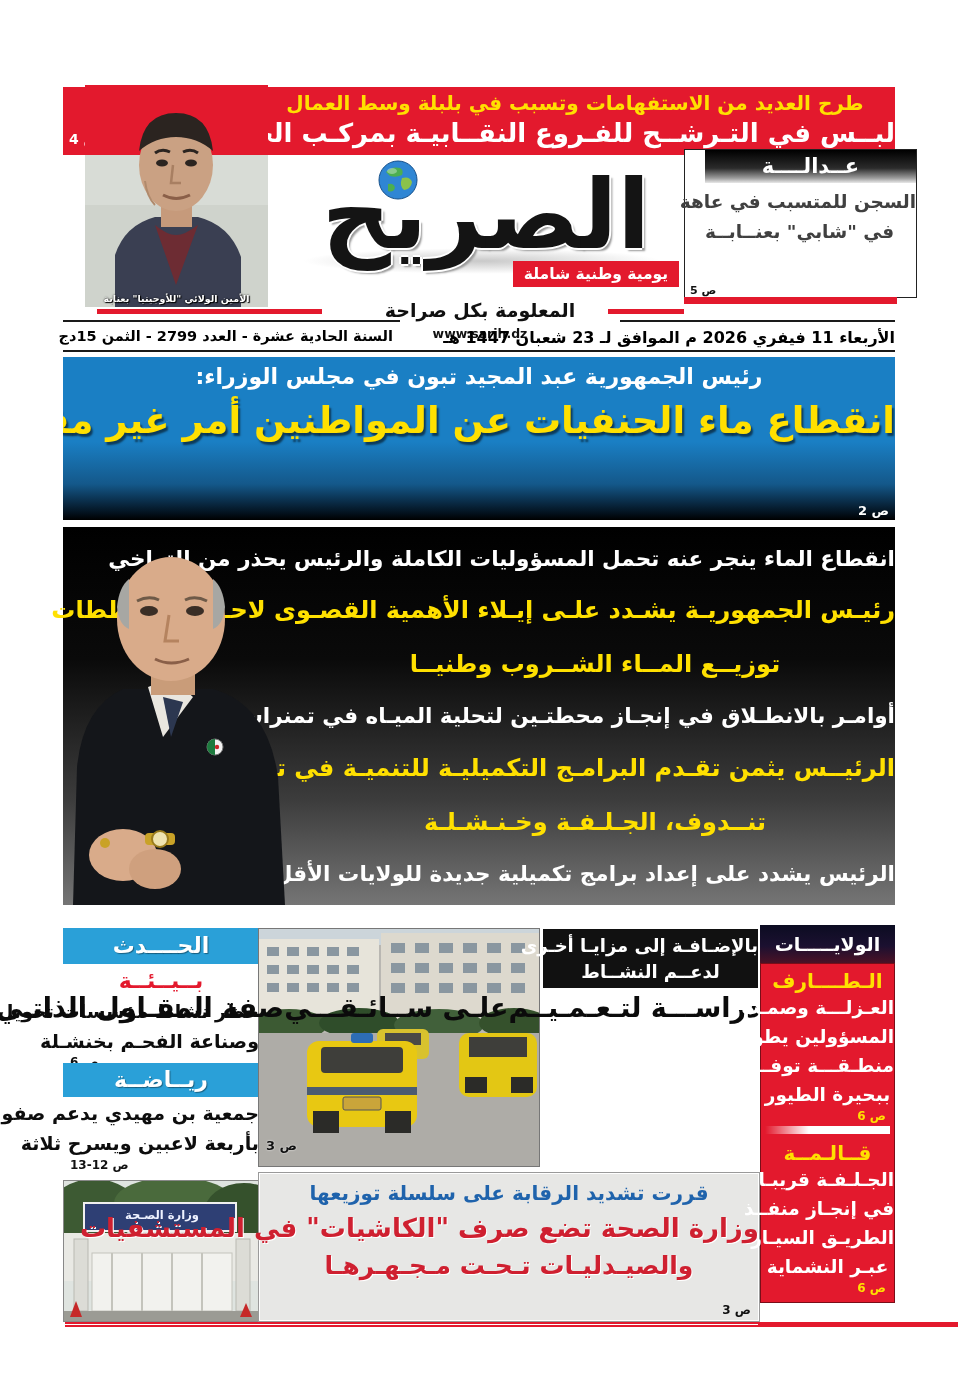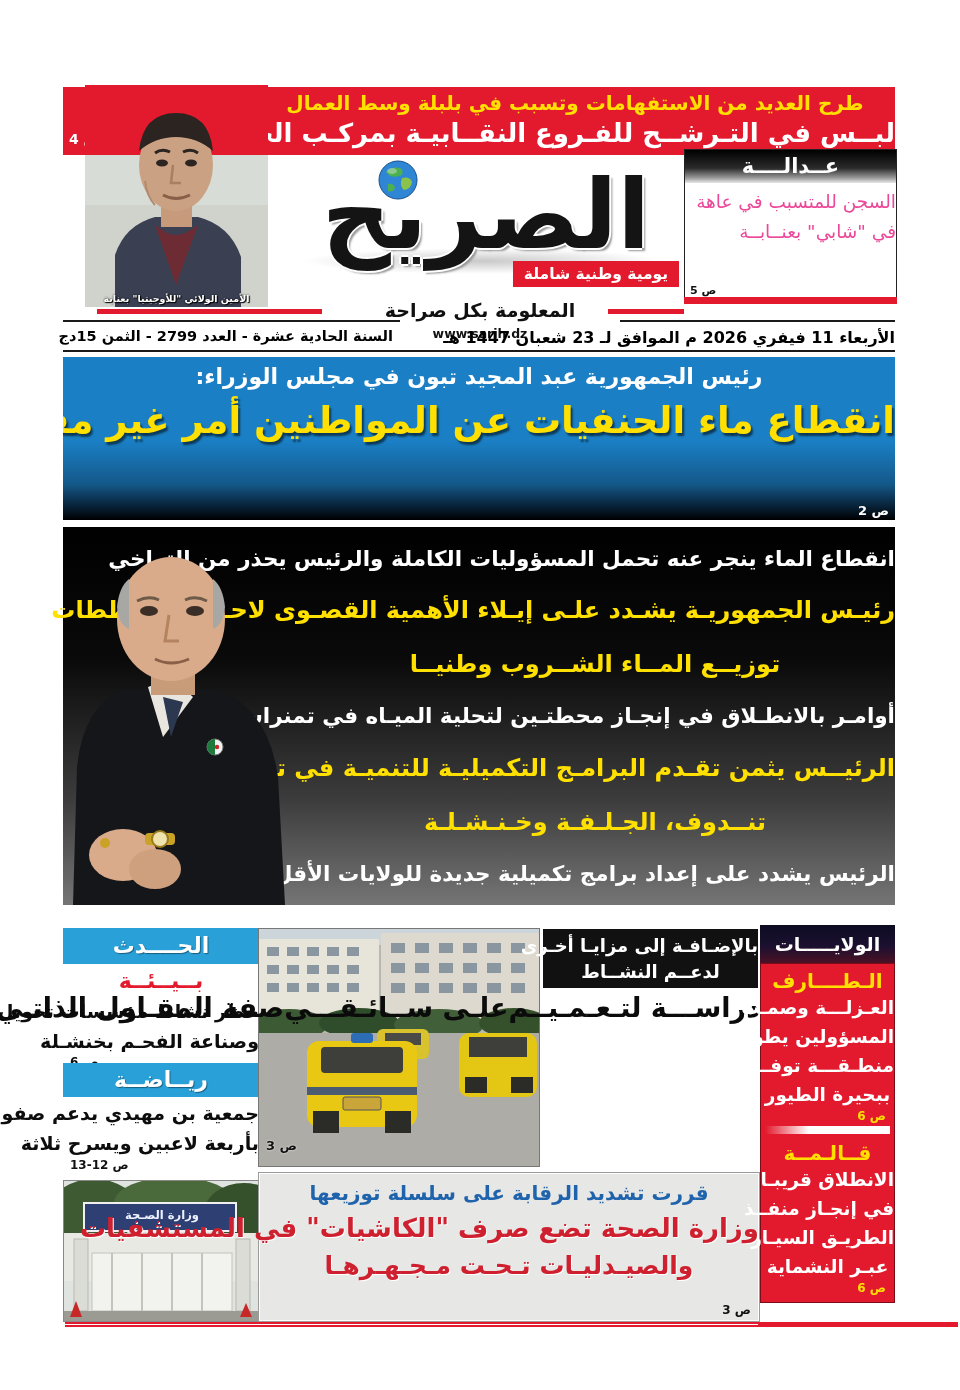--- a/index.html
+++ b/index.html
@@ -23,7 +23,7 @@
       font-size:9.5px;font-weight:800;text-shadow:0 0 2px #000,1px 1px 1px #000;}
 
   
-  .justice{left:684px;top:149px;width:211px;height:147px;border:1px solid #222;background:#fff;}
+  .justice{left:684px;top:149px;width:211px;height:147px;border:1px solid #222;background:#fff;padding-left:20px;}
   .justice .hdr{height:33px;line-height:33px;text-align:center;color:#fff;font-weight:800;
       font-size:21px;letter-spacing:6px;
       background:linear-gradient(180deg,#000 0%,#2b2b2b 55%,#9b9b9b 85%,#e8e8e8 100%);}

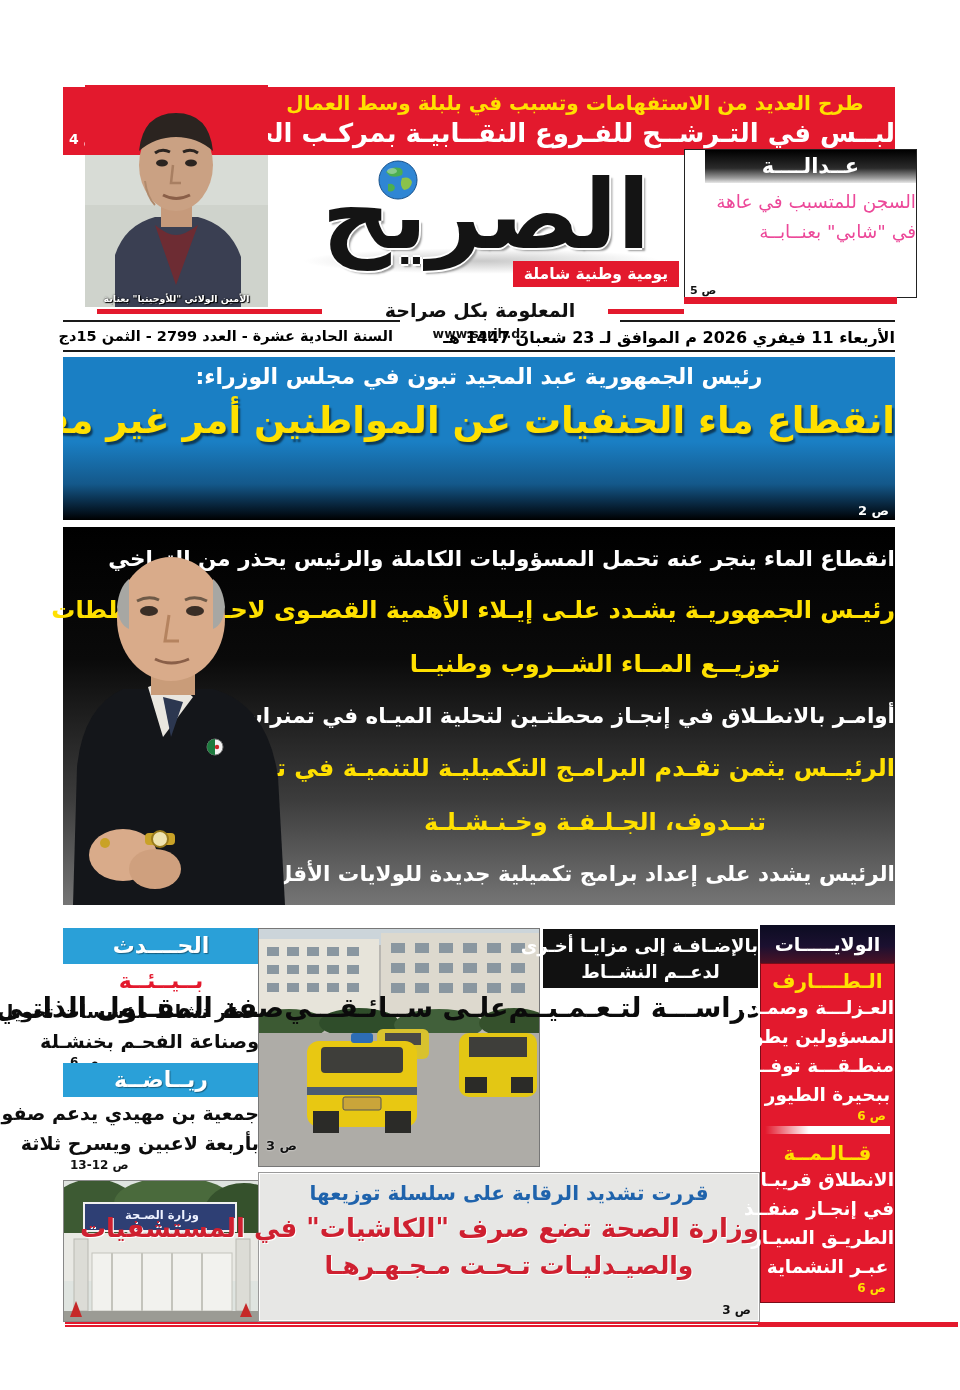--- a/index.html
+++ b/index.html
@@ -28,7 +28,7 @@
       font-size:21px;letter-spacing:6px;
       background:linear-gradient(180deg,#000 0%,#2b2b2b 55%,#9b9b9b 85%,#e8e8e8 100%);}
   .justice .body{padding-top:4px;}
-  .justice .line{text-align:right;color:#ec4899;font-weight:400;font-size:18.5px;line-height:30px;}
+  .justice .line{text-align:left;color:#404040;font-weight:700;font-size:18.5px;line-height:30px;}
   .justice .pref{position:absolute;left:5px;bottom:0px;font-size:11px;font-weight:800;color:#111;}
   .justice-redbar{left:684px;top:297px;width:213px;height:7px;background:#e3192d;}
 

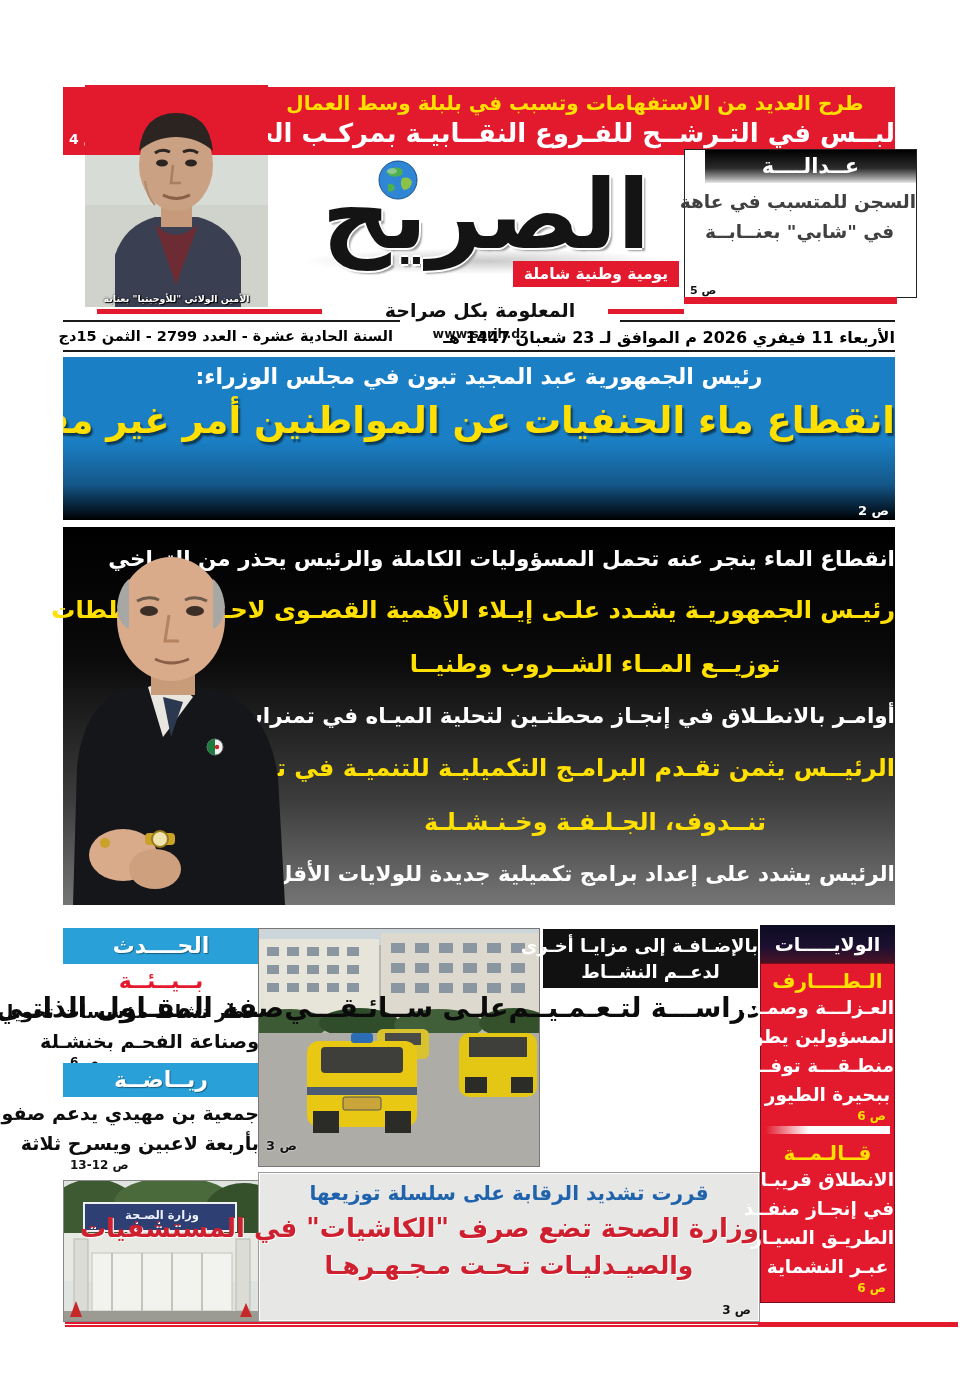--- a/index.html
+++ b/index.html
@@ -365,7 +365,7 @@
     <div class="wil-pref">ص 6</div>
     <div class="wil-div"></div>
     <div class="wil-city nowrap">قــالـمــة</div>
-    <div class="wil-line nowrap">الانطلاق قريبـا</div>
+    <div class="wil-line nowrap">الجـلـفـة قريبـا</div>
     <div class="wil-line nowrap">في إنجـاز منفــذ</div>
     <div class="wil-line nowrap">الطريـق السيـار</div>
     <div class="wil-line nowrap">عبـر النشماية</div>

